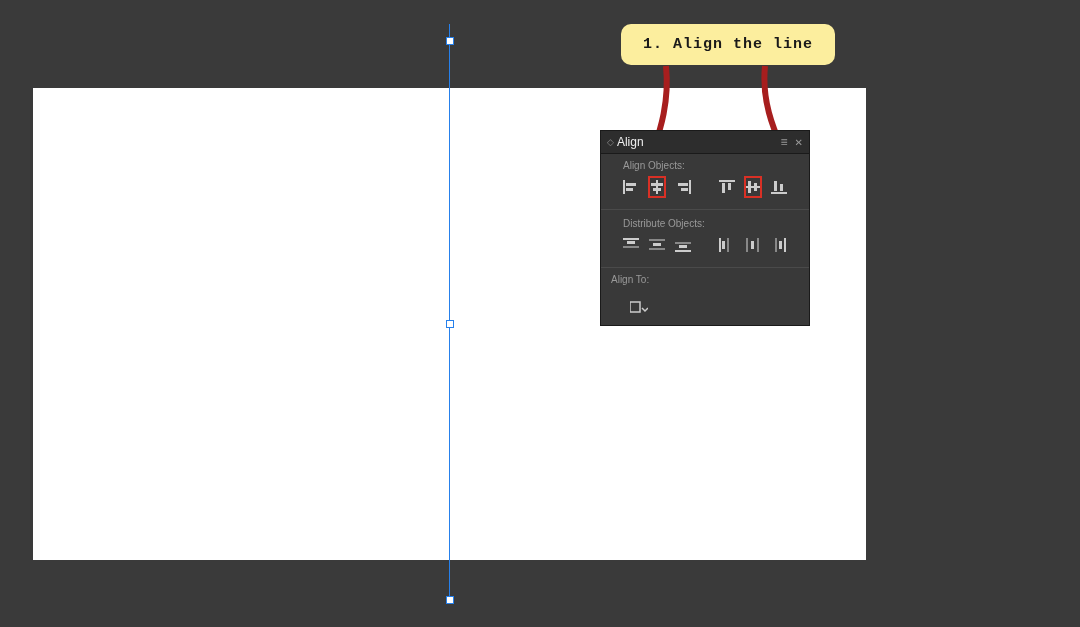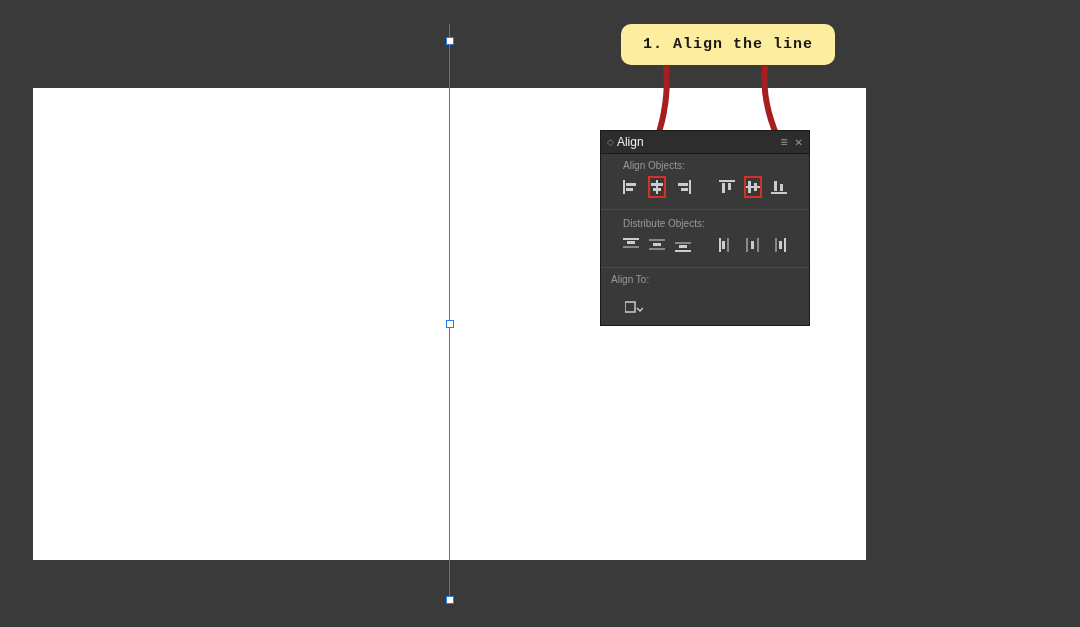--- a/index.html
+++ b/index.html
@@ -158,7 +158,7 @@
     .bottom-right {
       display: flex;
       flex-direction: column;
-      align-items: center;
+      align-items: flex-end;
     }
     .spacing-controls {
       display: flex;

